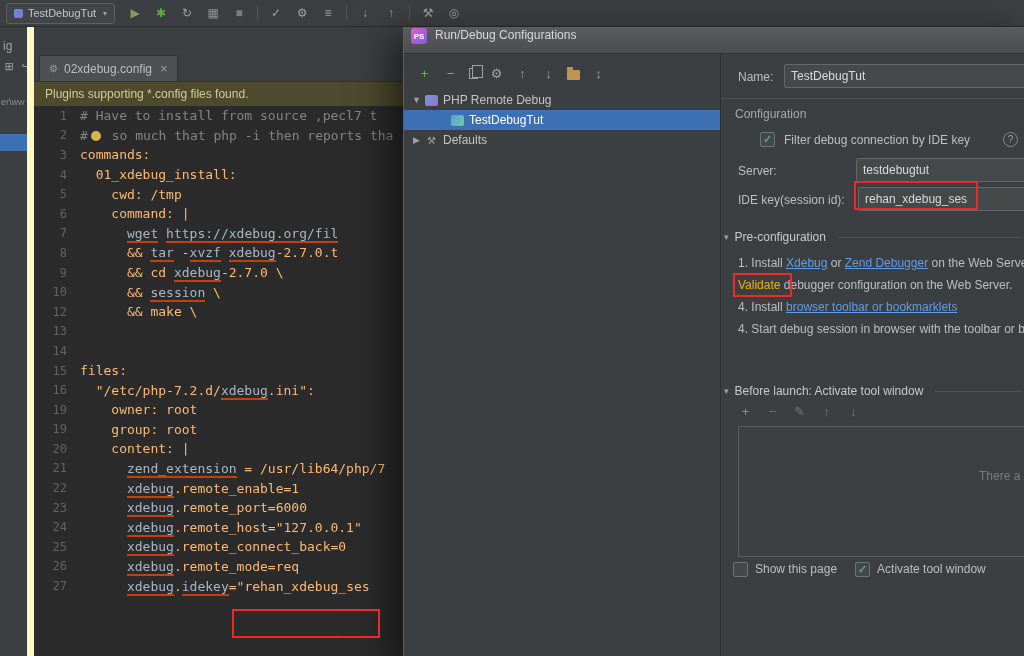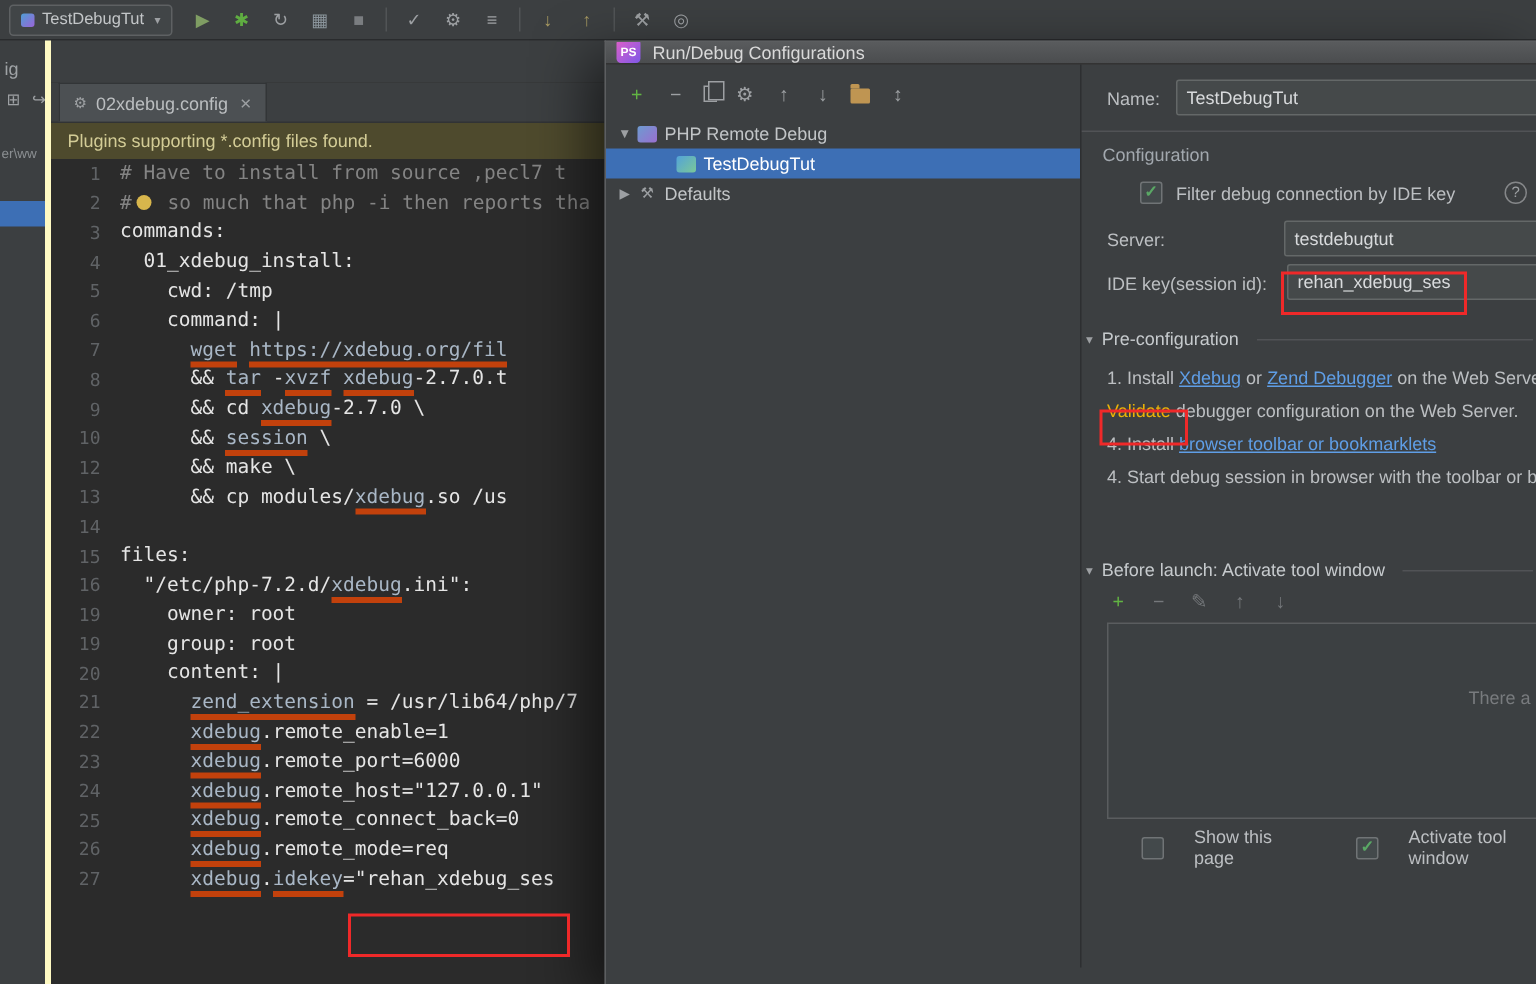--- a/index.html
+++ b/index.html
@@ -45,7 +45,7 @@
 
 
 .dialog{position:absolute;left:403px;top:27px;width:621px;height:629px;background:#3c3f41;border:1px solid #5c5e60;border-right:none;border-bottom:none;box-shadow:-12px 10px 34px rgba(0,0,0,.55);z-index:5;overflow:hidden}
-.dlg-title{height:15px;background:linear-gradient(#595b5d,#4b4d4f);border-bottom:1px solid #333;display:flex;align-items:flex-end;gap:8px;padding:0 7px;color:#d9d9d9;font-size:12px}
+.dlg-title{height:26px;background:linear-gradient(#595b5d,#4b4d4f);border-bottom:1px solid #333;display:flex;align-items:flex-start;gap:8px;padding:0 7px;color:#d9d9d9;font-size:12px}
 .ps-badge{width:16px;height:16px;border-radius:3px;background:linear-gradient(135deg,#e060c8,#7e58e8);color:#fff;font-size:8px;font-weight:bold;display:flex;align-items:center;justify-content:center}
 .dlg-body{position:relative;height:602px}
 .dlg-left{position:absolute;left:0;top:0;width:317px;height:602px;border-right:1px solid #2d2f31}

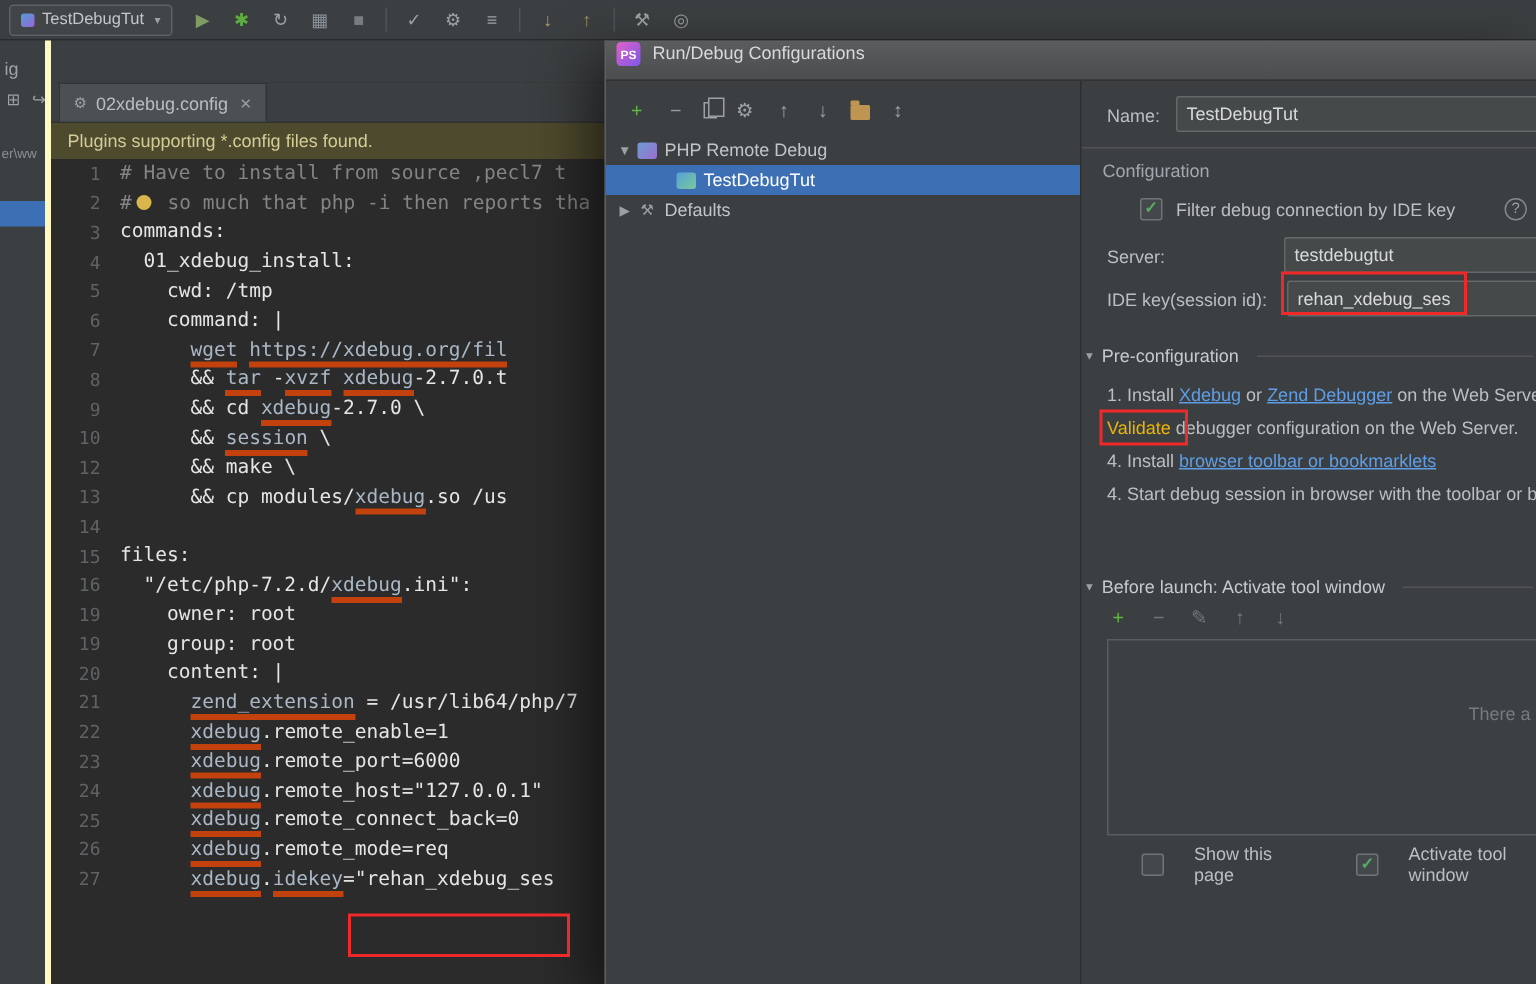--- a/index.html
+++ b/index.html
@@ -18,7 +18,7 @@
 .tb-sep{width:1px;height:16px;background:#515456;margin:0 4px}
 
 
-.left-strip{position:absolute;left:0;top:27px;width:34px;height:629px;background:#3c3f41;border-right:4px solid #fef9c3;overflow:hidden;z-index:1}
+.left-strip{position:absolute;left:0;top:27px;width:34px;height:629px;background:#3c3f41;border-right:7px solid #fef9c3;overflow:hidden;z-index:1}
 .frag-top{position:absolute;top:12px;left:3px;font-size:12px;color:#9fa3a6}
 .strip-icons{position:absolute;top:33px;left:2px;display:flex;gap:3px;font-size:11px;color:#9da0a3}
 .stripicon{width:14px;text-align:center}

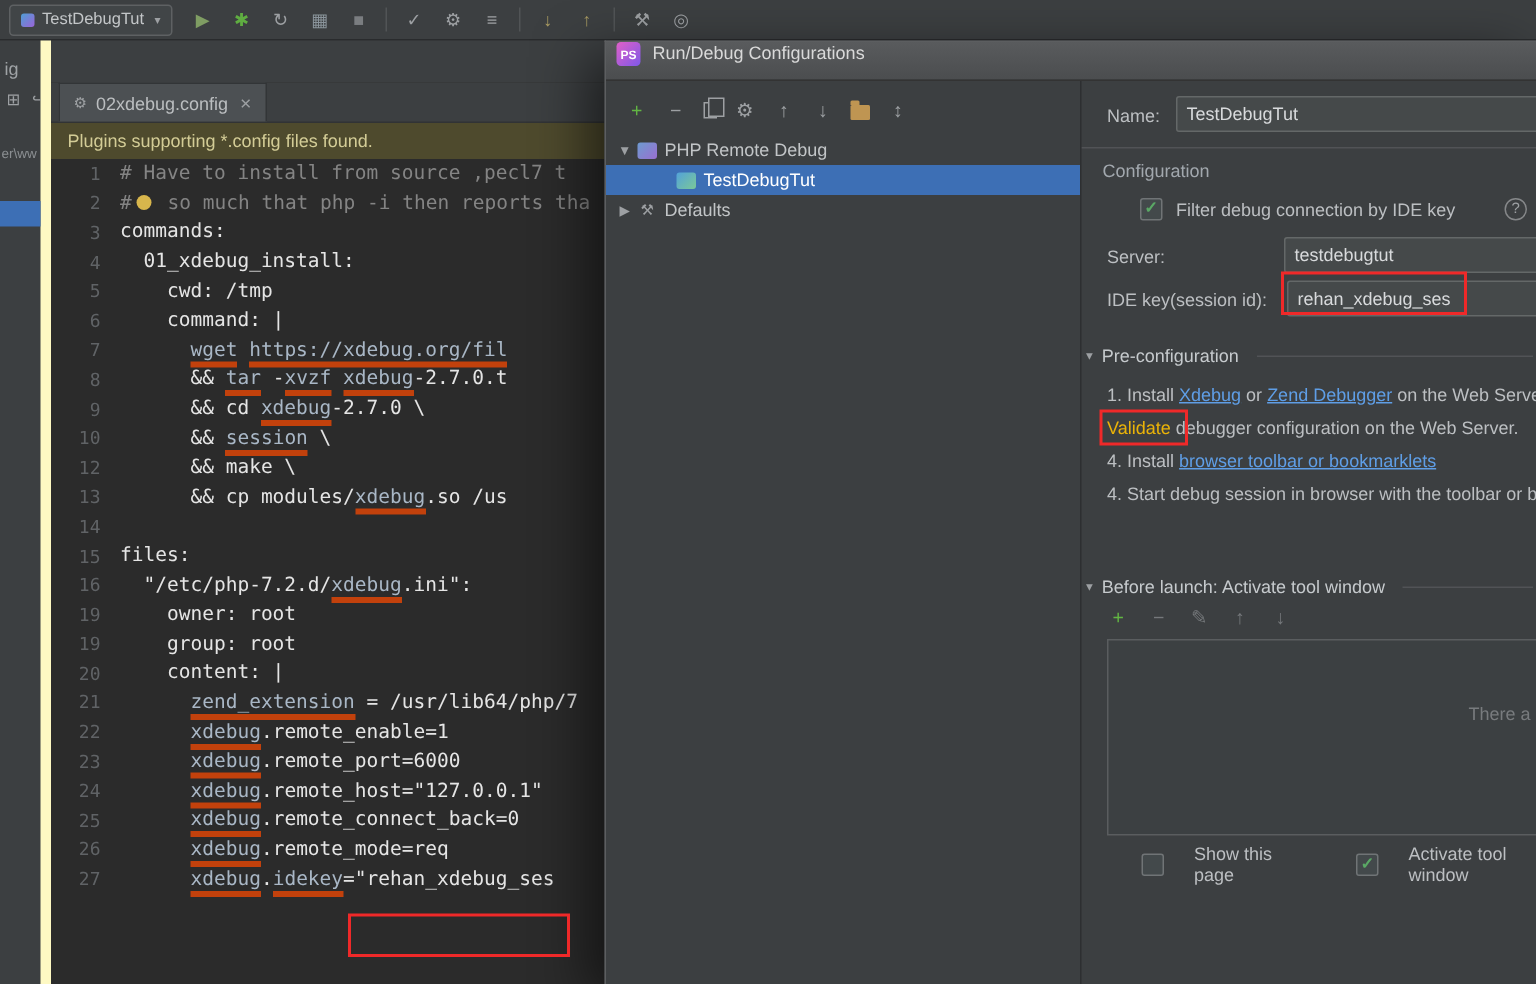--- a/index.html
+++ b/index.html
@@ -39,7 +39,7 @@
 .ln{width:46px;padding-right:13px;text-align:right;color:#606366;font:12px "DejaVu Sans Mono",monospace;flex:none}
 .lt{white-space:pre;font:13px "DejaVu Sans Mono",monospace;color:#a9b7c6}
 .sg-c{color:#848484}
-.sg-p{color:#e5e5e5}
+.sg-p{color:#fdba74}
 .sg-u{color:#a9b7c6;border-bottom:4px solid #c2410c}
 .sg-b{display:inline-block;width:10px;height:10px;border-radius:50%;background:#d8b64c;margin:0 3px;vertical-align:-1px}
 

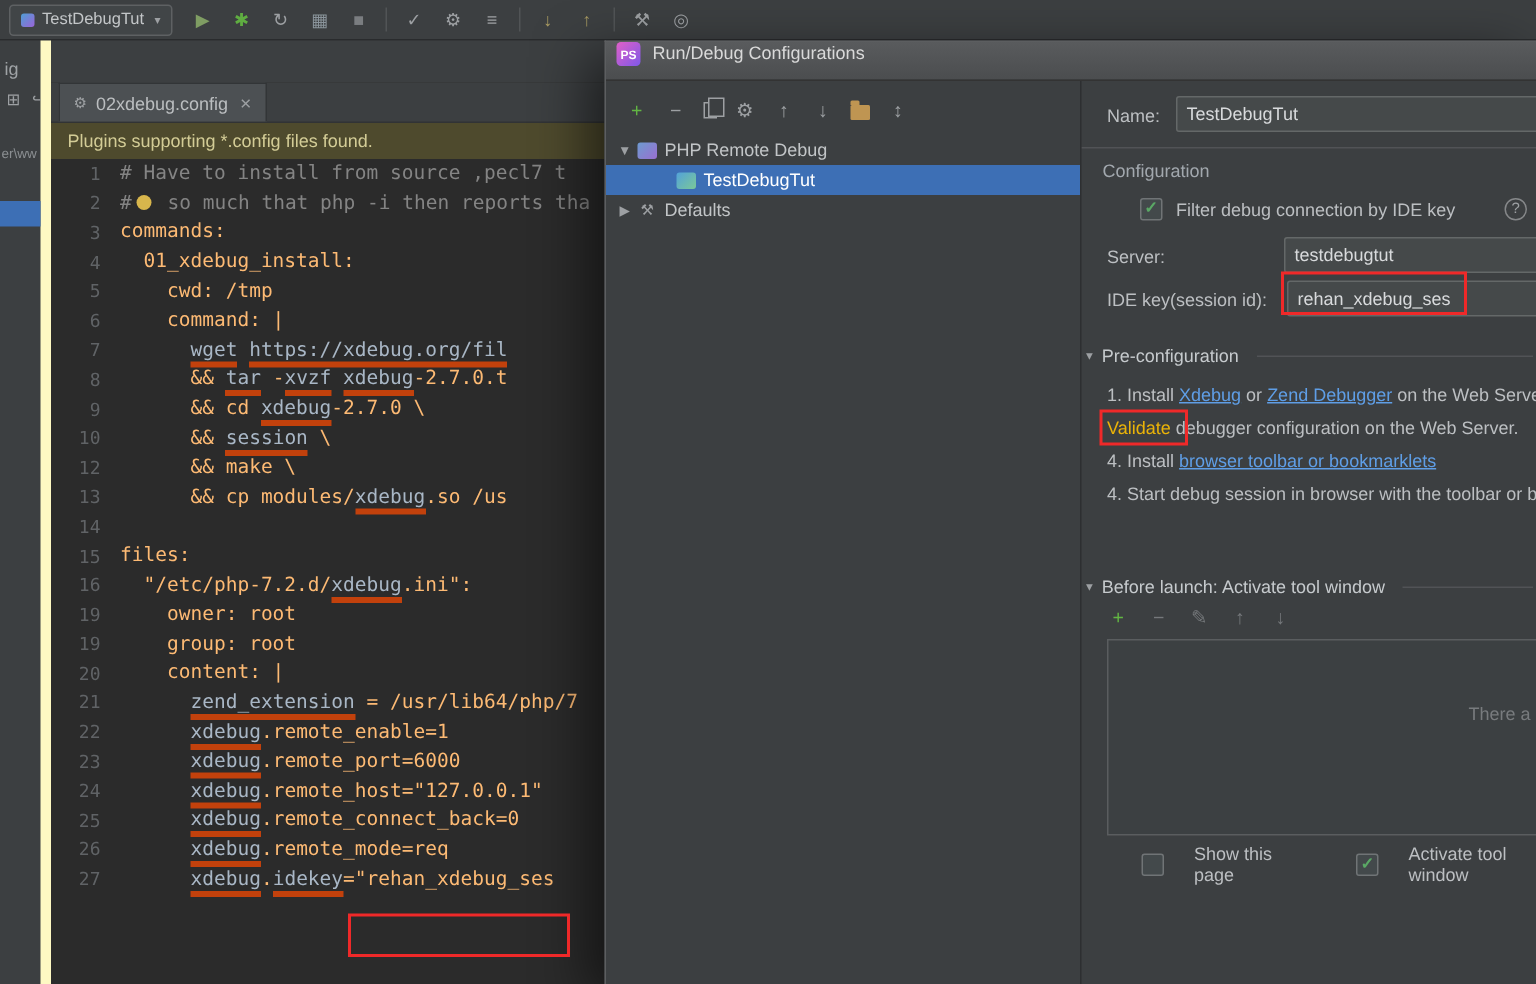--- a/index.html
+++ b/index.html
@@ -40,7 +40,7 @@
 .lt{white-space:pre;font:13px "DejaVu Sans Mono",monospace;color:#a9b7c6}
 .sg-c{color:#848484}
 .sg-p{color:#fdba74}
-.sg-u{color:#a9b7c6;border-bottom:4px solid #c2410c}
+.sg-u{color:#a9b7c6;border-bottom:2px solid #c2410c}
 .sg-b{display:inline-block;width:10px;height:10px;border-radius:50%;background:#d8b64c;margin:0 3px;vertical-align:-1px}
 
 

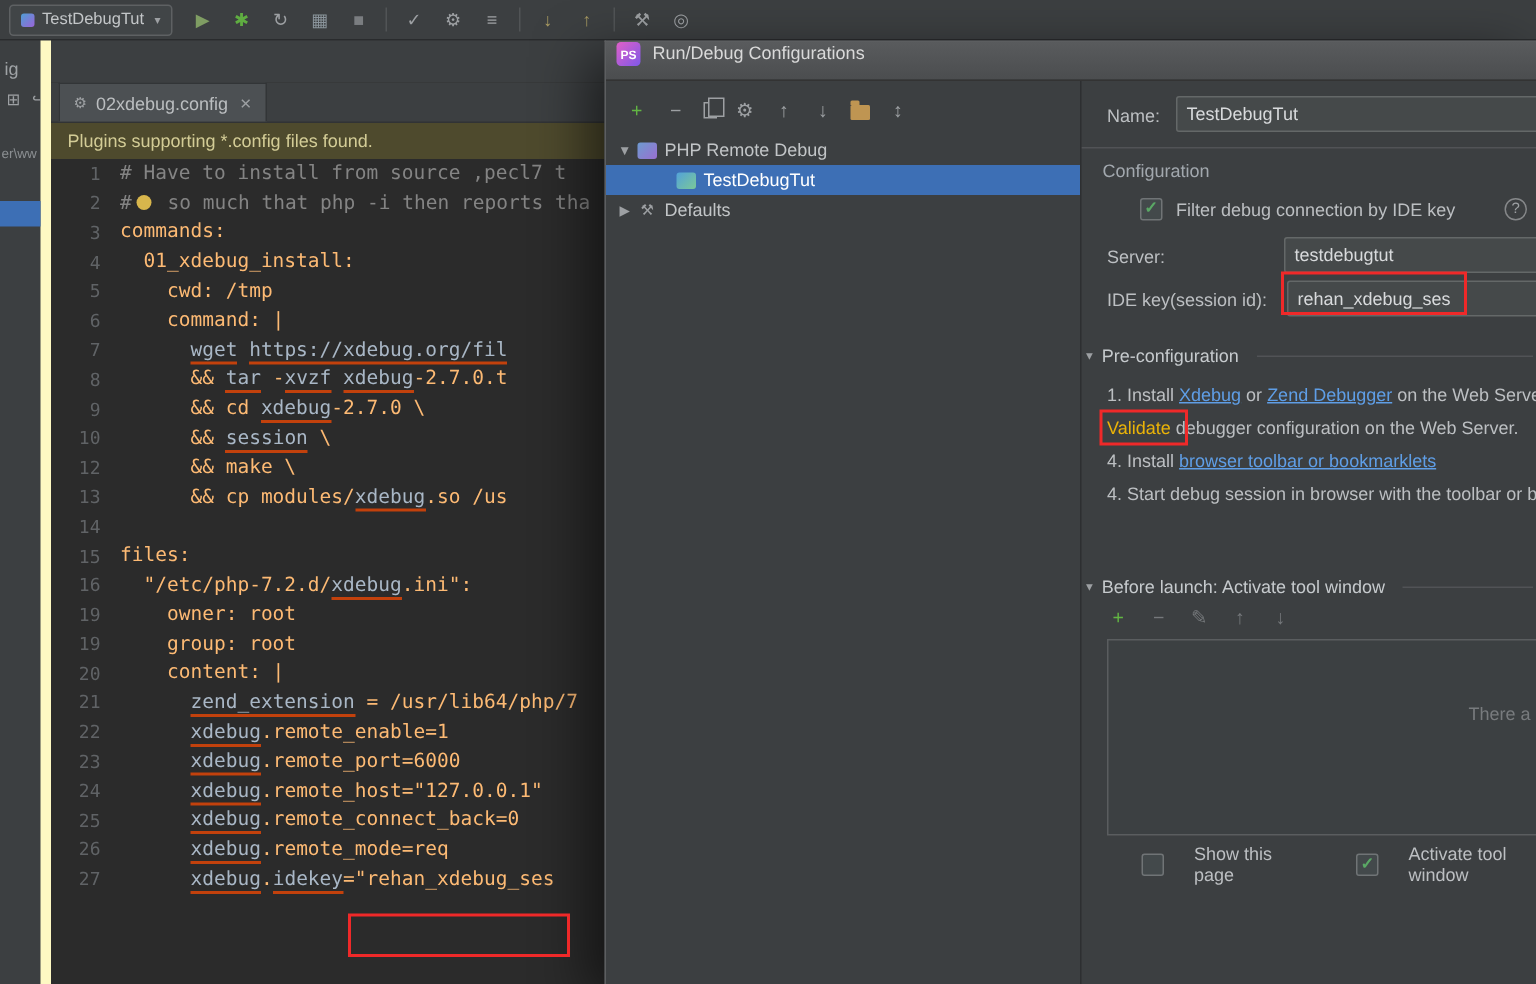--- a/index.html
+++ b/index.html
@@ -202,7 +202,6 @@
         </div>
         <div class="cl">
           <span class="ln">13</span>
-          <span class="lt"><span class="sg-p">      &amp;&amp; cp modules/</span><span class="sg-u">xdebug</span><span class="sg-p">.so /us</span></span>
         </div>
         <div class="cl">
           <span class="ln">14</span>

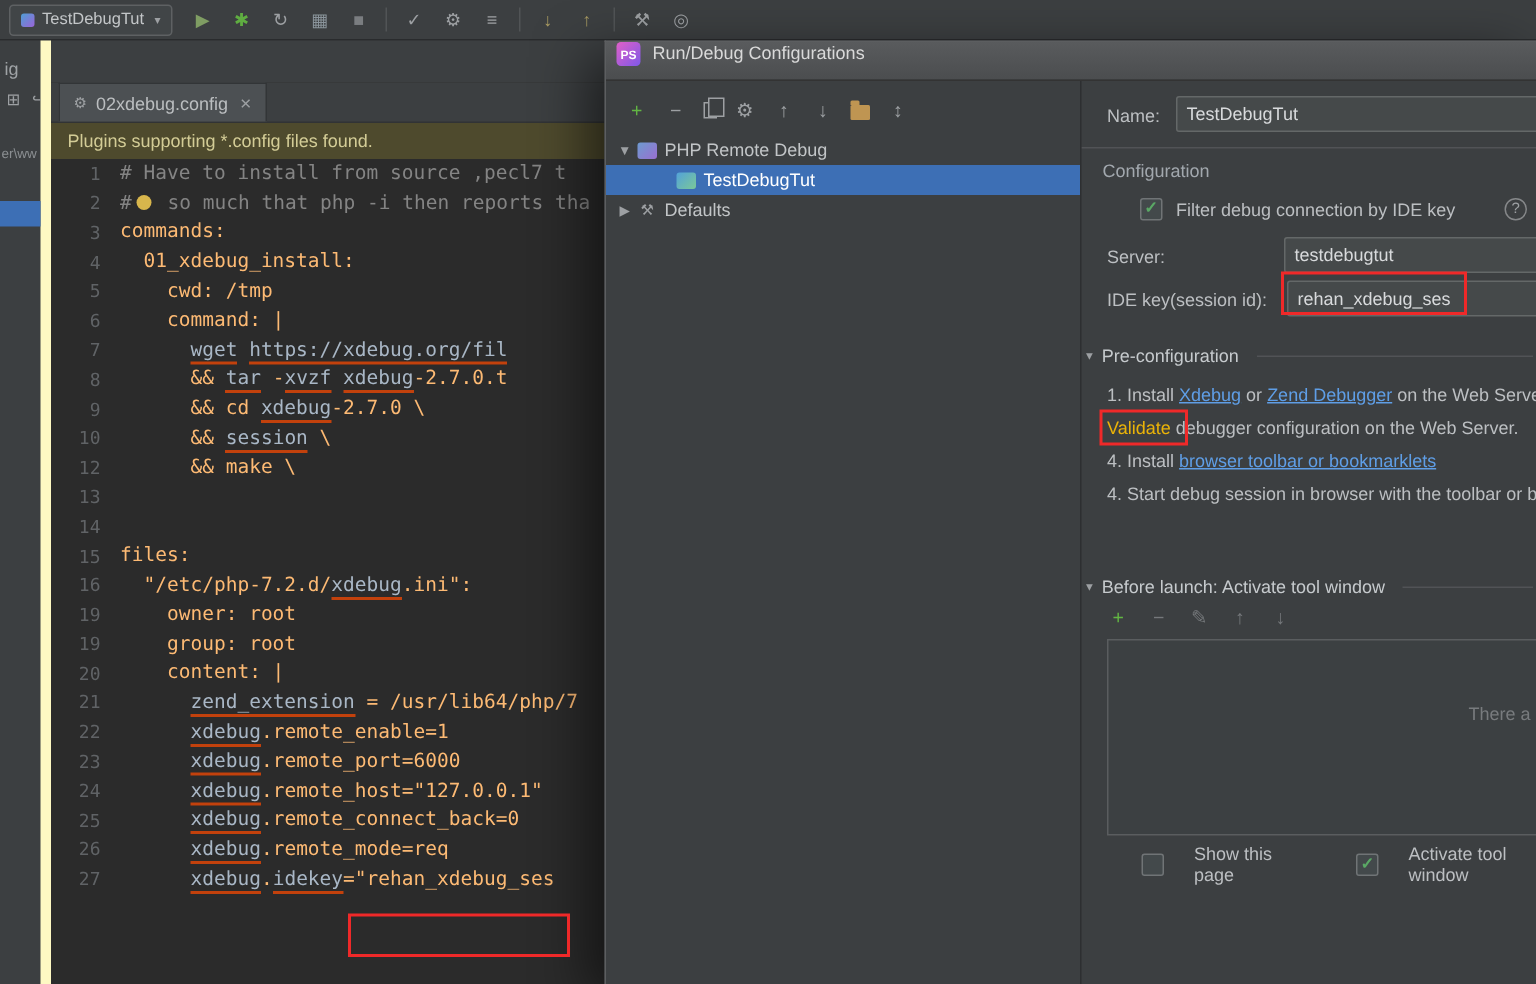--- a/index.html
+++ b/index.html
@@ -93,7 +93,7 @@
 .bl-toolbar{position:absolute;top:350px;left:17px;display:flex;gap:12px;align-items:center}
 .bl-panel{position:absolute;top:372px;left:17px;width:340px;height:131px;border:1px solid #5a5d5f;background:#3c4042}
 .bl-hint{position:absolute;left:240px;top:42px;color:#787b7e;font-size:12px;white-space:nowrap}
-.bottom-row{position:absolute;top:508px;left:40px;display:flex;align-items:center;gap:20px}
+.bottom-row{position:absolute;top:508px;left:12px;display:flex;gap:7px}
 .bottom-row .gap{width:4px}
 
 

